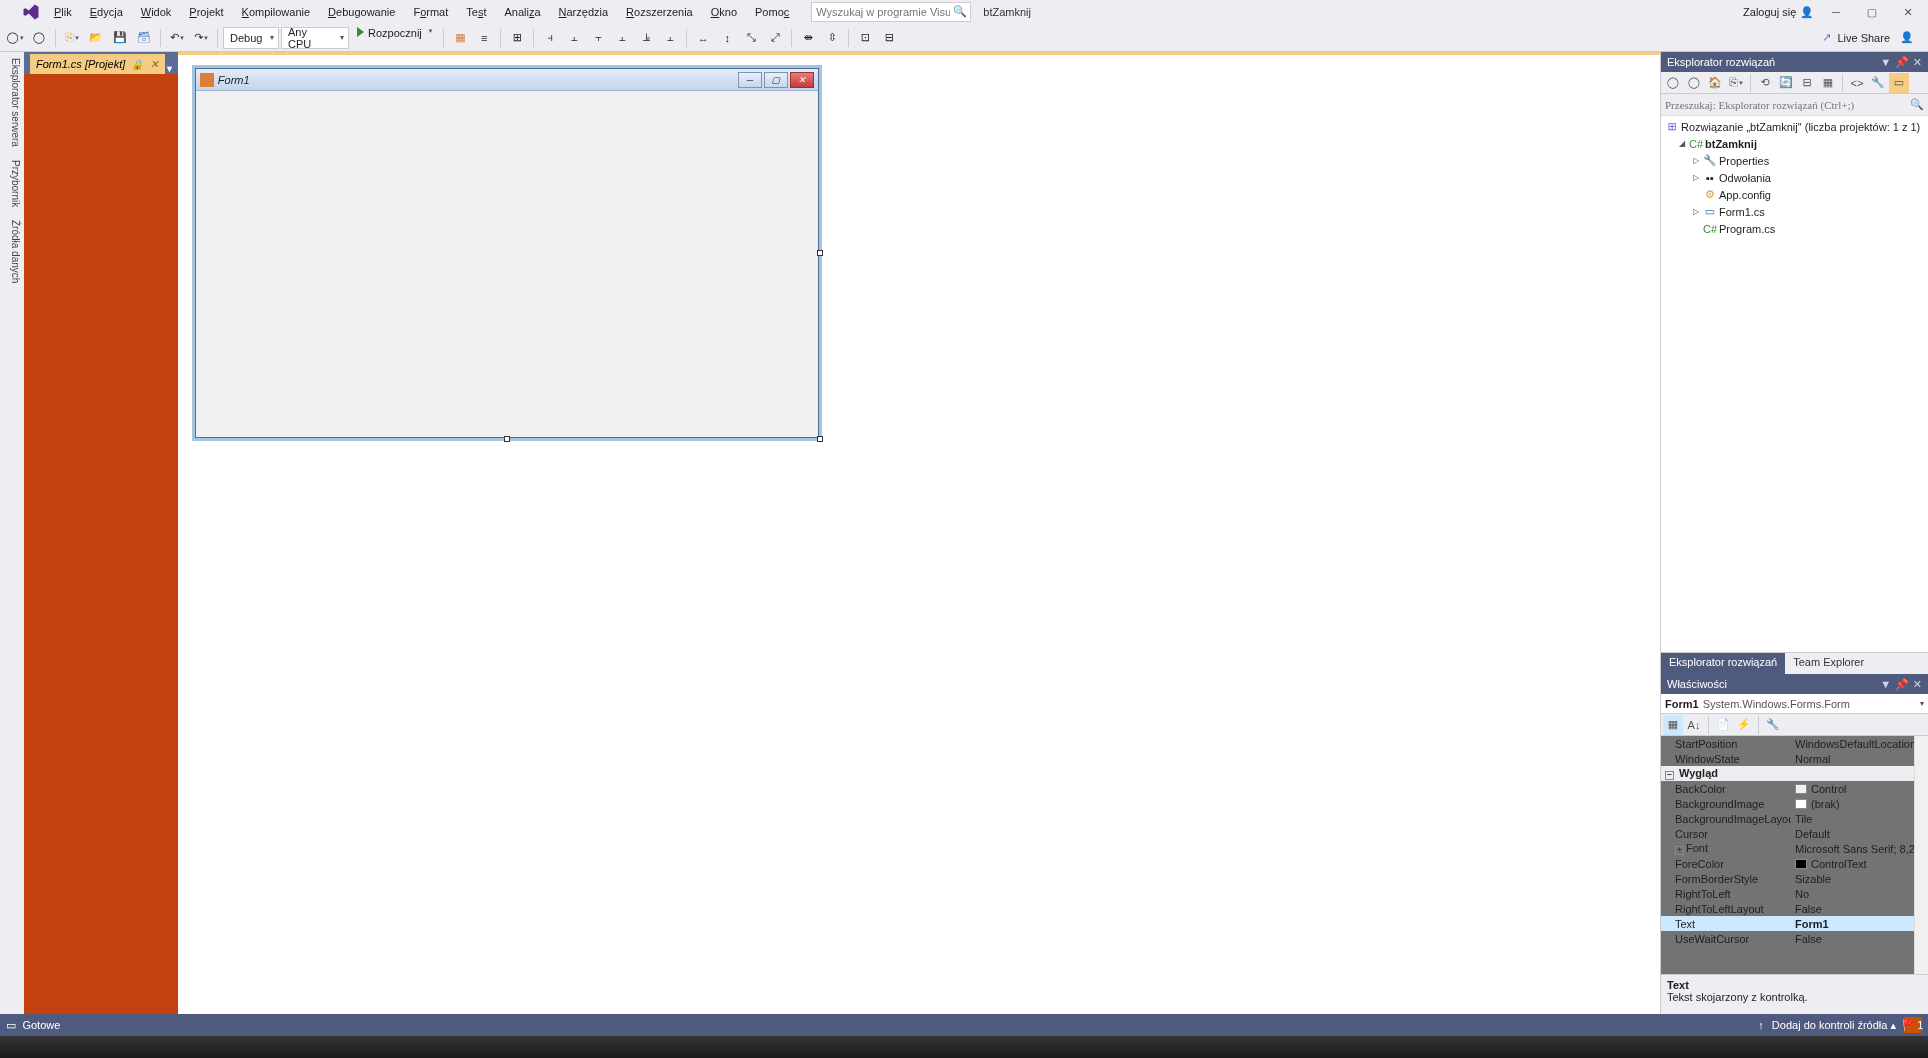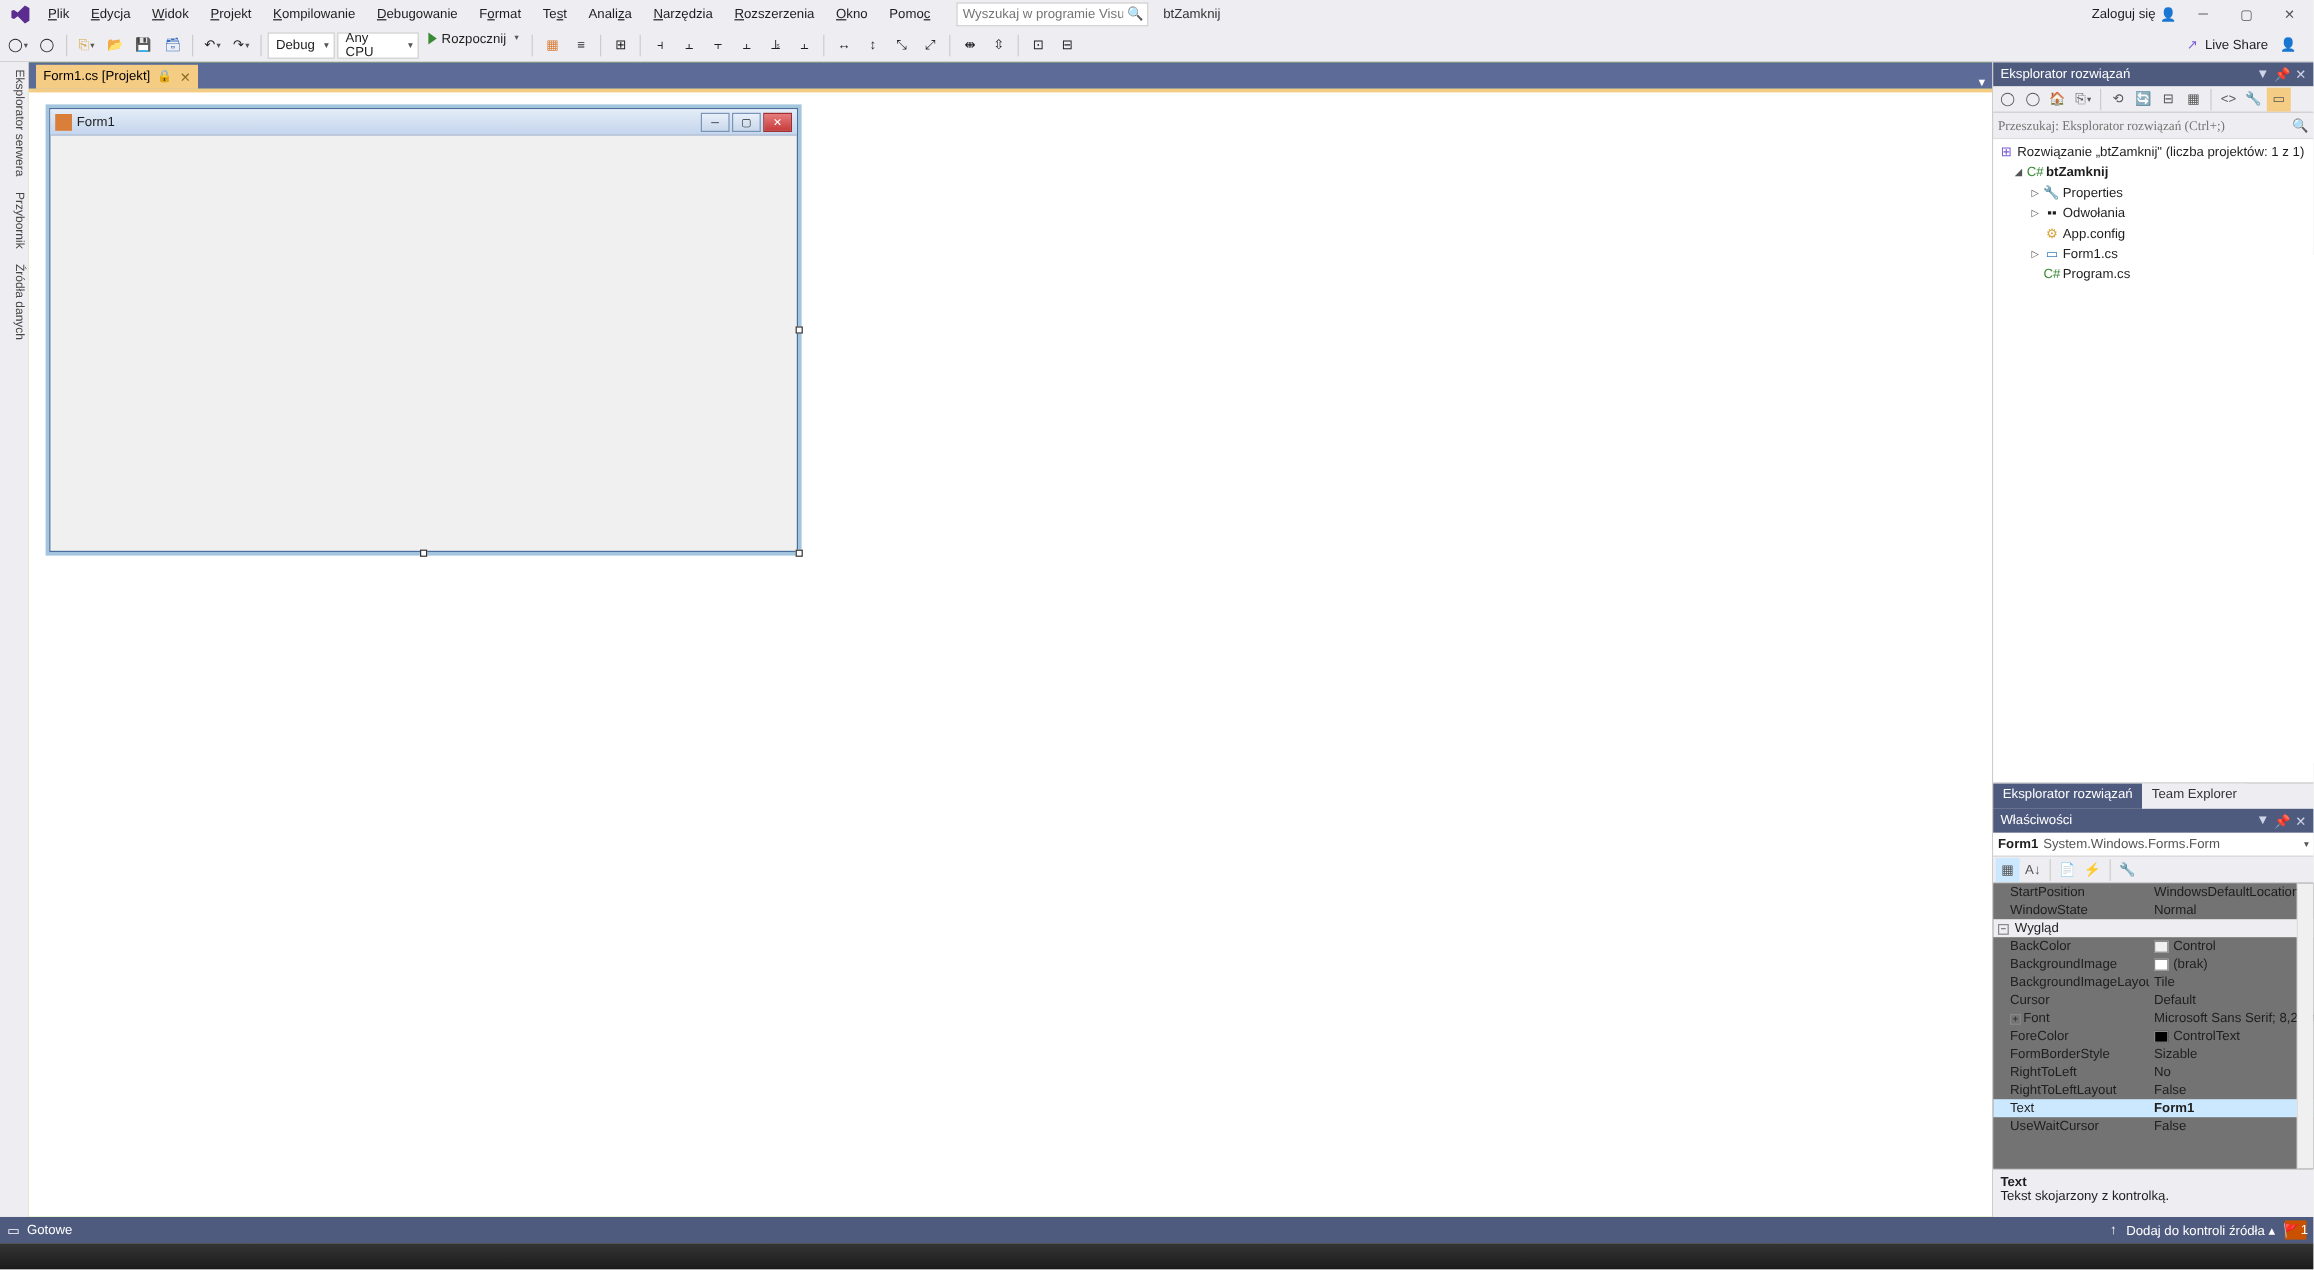--- a/index.html
+++ b/index.html
@@ -6,7 +6,7 @@
 body { background: #eeeef2; overflow: hidden; width: 1928px; height: 1058px; color: #1e1e1e; }
 
 
-.titlebar { height: 24px; background: #eeeef2; display: flex; align-items: center; padding-left: 8px; }
+.titlebar { height: 24px; background: #eeeef2; display: flex; align-items: center; padding-left: 22px; }
 .vs-logo { width: 18px; height: 18px; margin-right: 6px; }
 .menubar { display: flex; align-items: center; gap: 2px; flex: 1; }
 .menu-item { padding: 2px 8px; cursor: default; }

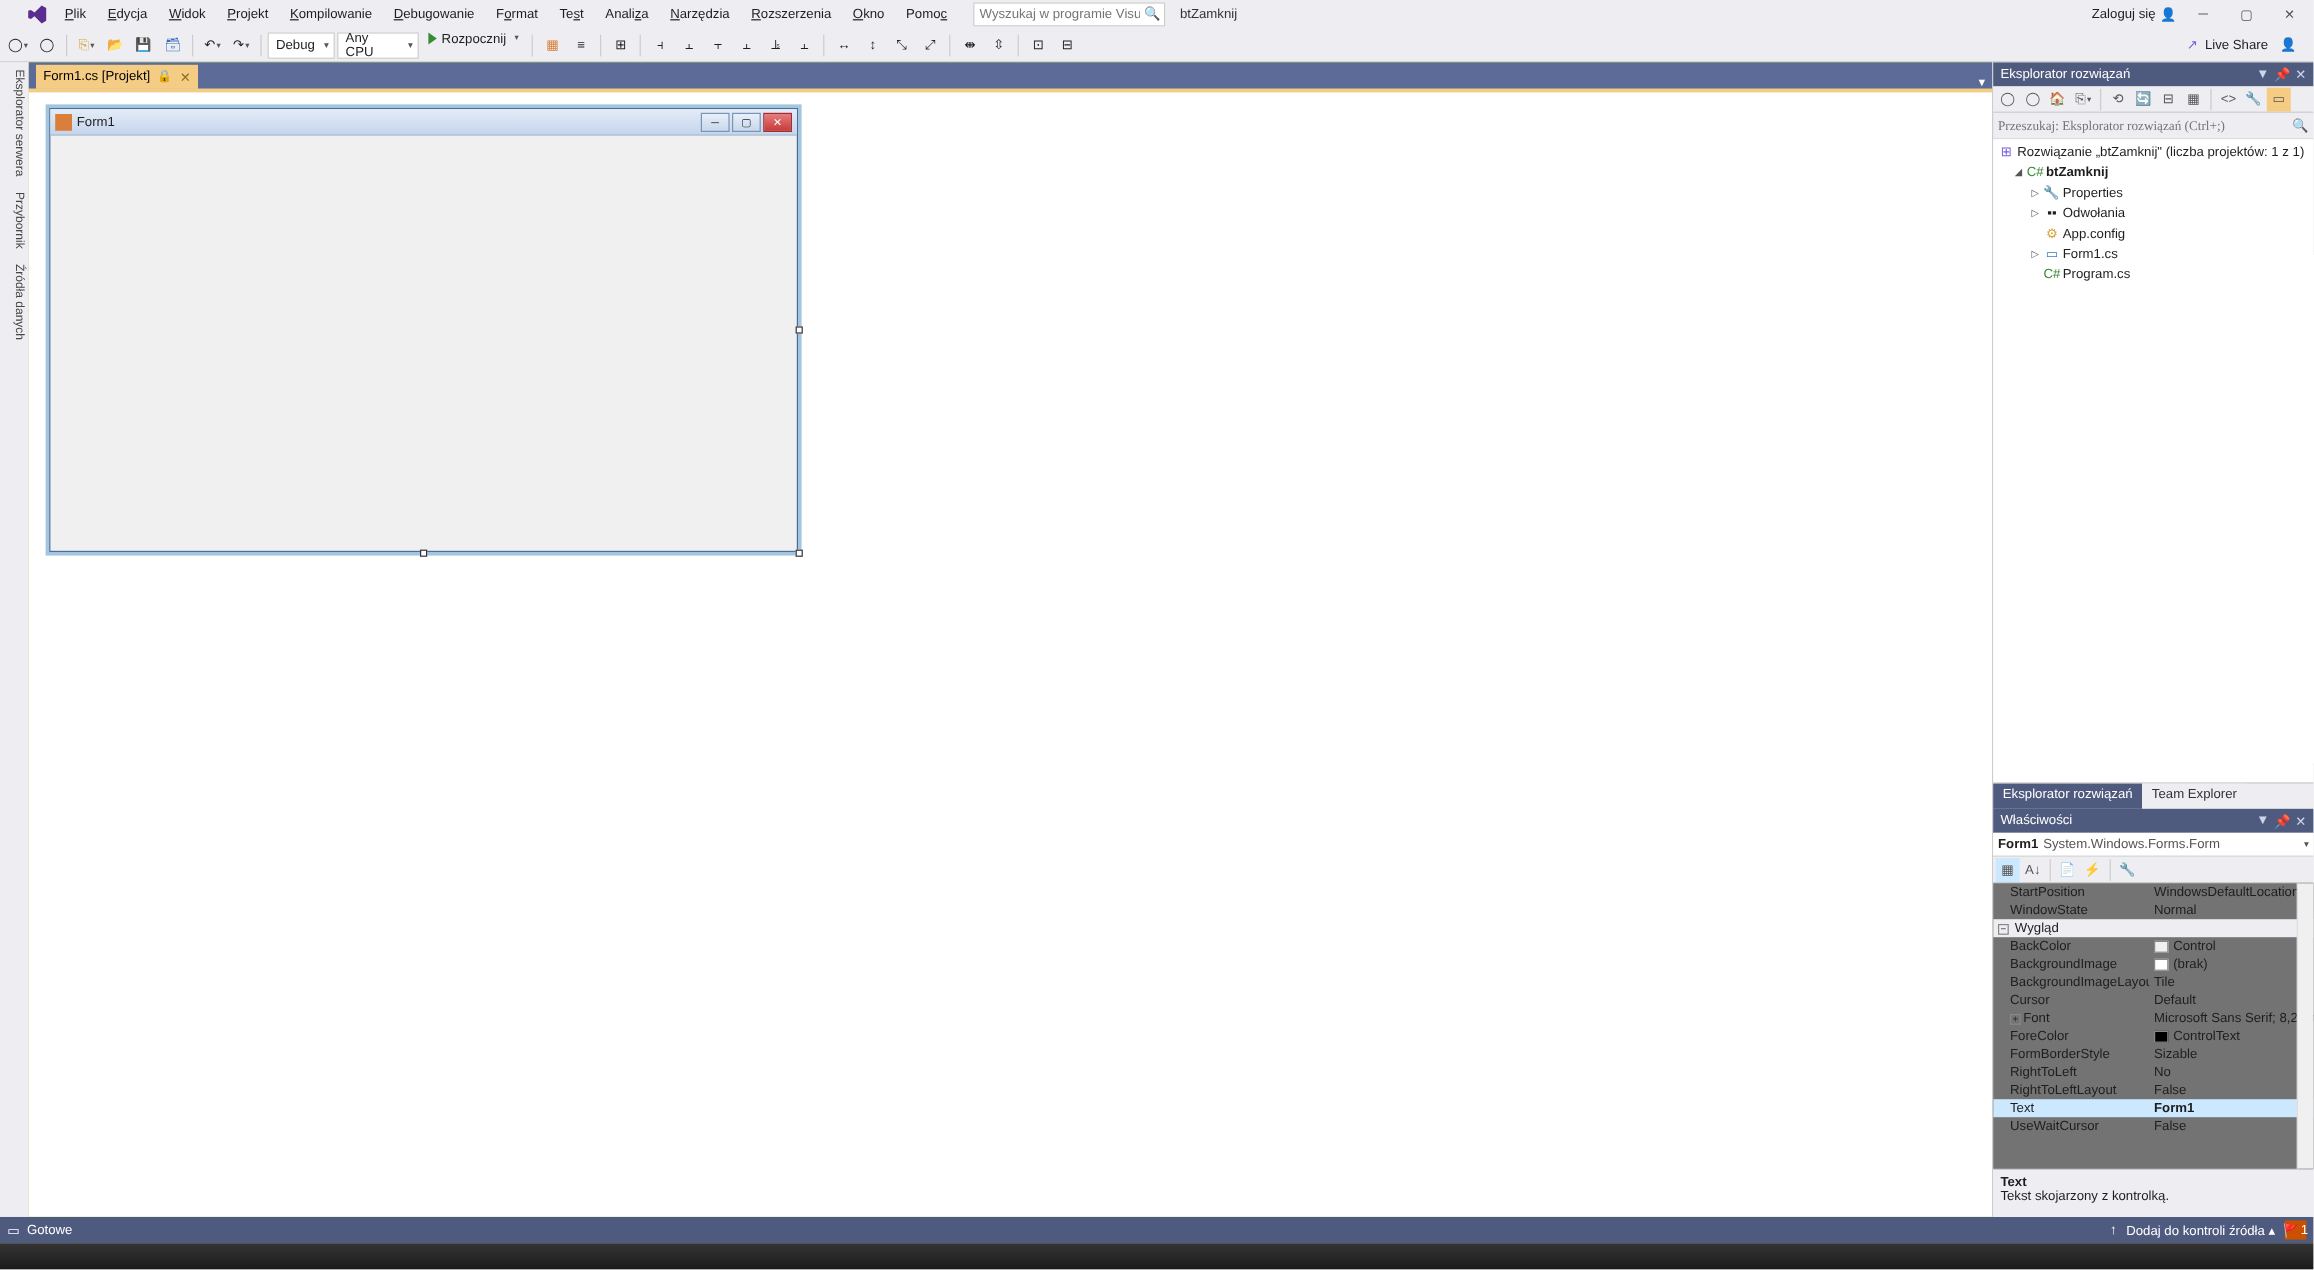--- a/index.html
+++ b/index.html
@@ -38,7 +38,7 @@
 .vtab { writing-mode: vertical-rl; text-orientation: mixed; padding: 6px 3px; font-size: 10px; color: #444; cursor: default; background: #eeeef2; border-bottom: 1px solid transparent; }
 
 
-.doc-well { flex: 1; background: #84cc16; display: flex; flex-direction: column; }
+.doc-well { flex: 1; background: #c2410c; display: flex; flex-direction: row; font-style: italic; }
 .tab-row { height: 22px; background: #5d6b99; display: flex; align-items: flex-end; padding-left: 6px; }
 .doc-tab { background: #f5cc84; height: 20px; display: flex; align-items: center; padding: 0 6px; gap: 6px; color: #000; }
 .doc-tab .lock { color: #8b6f1c; font-size: 10px; }

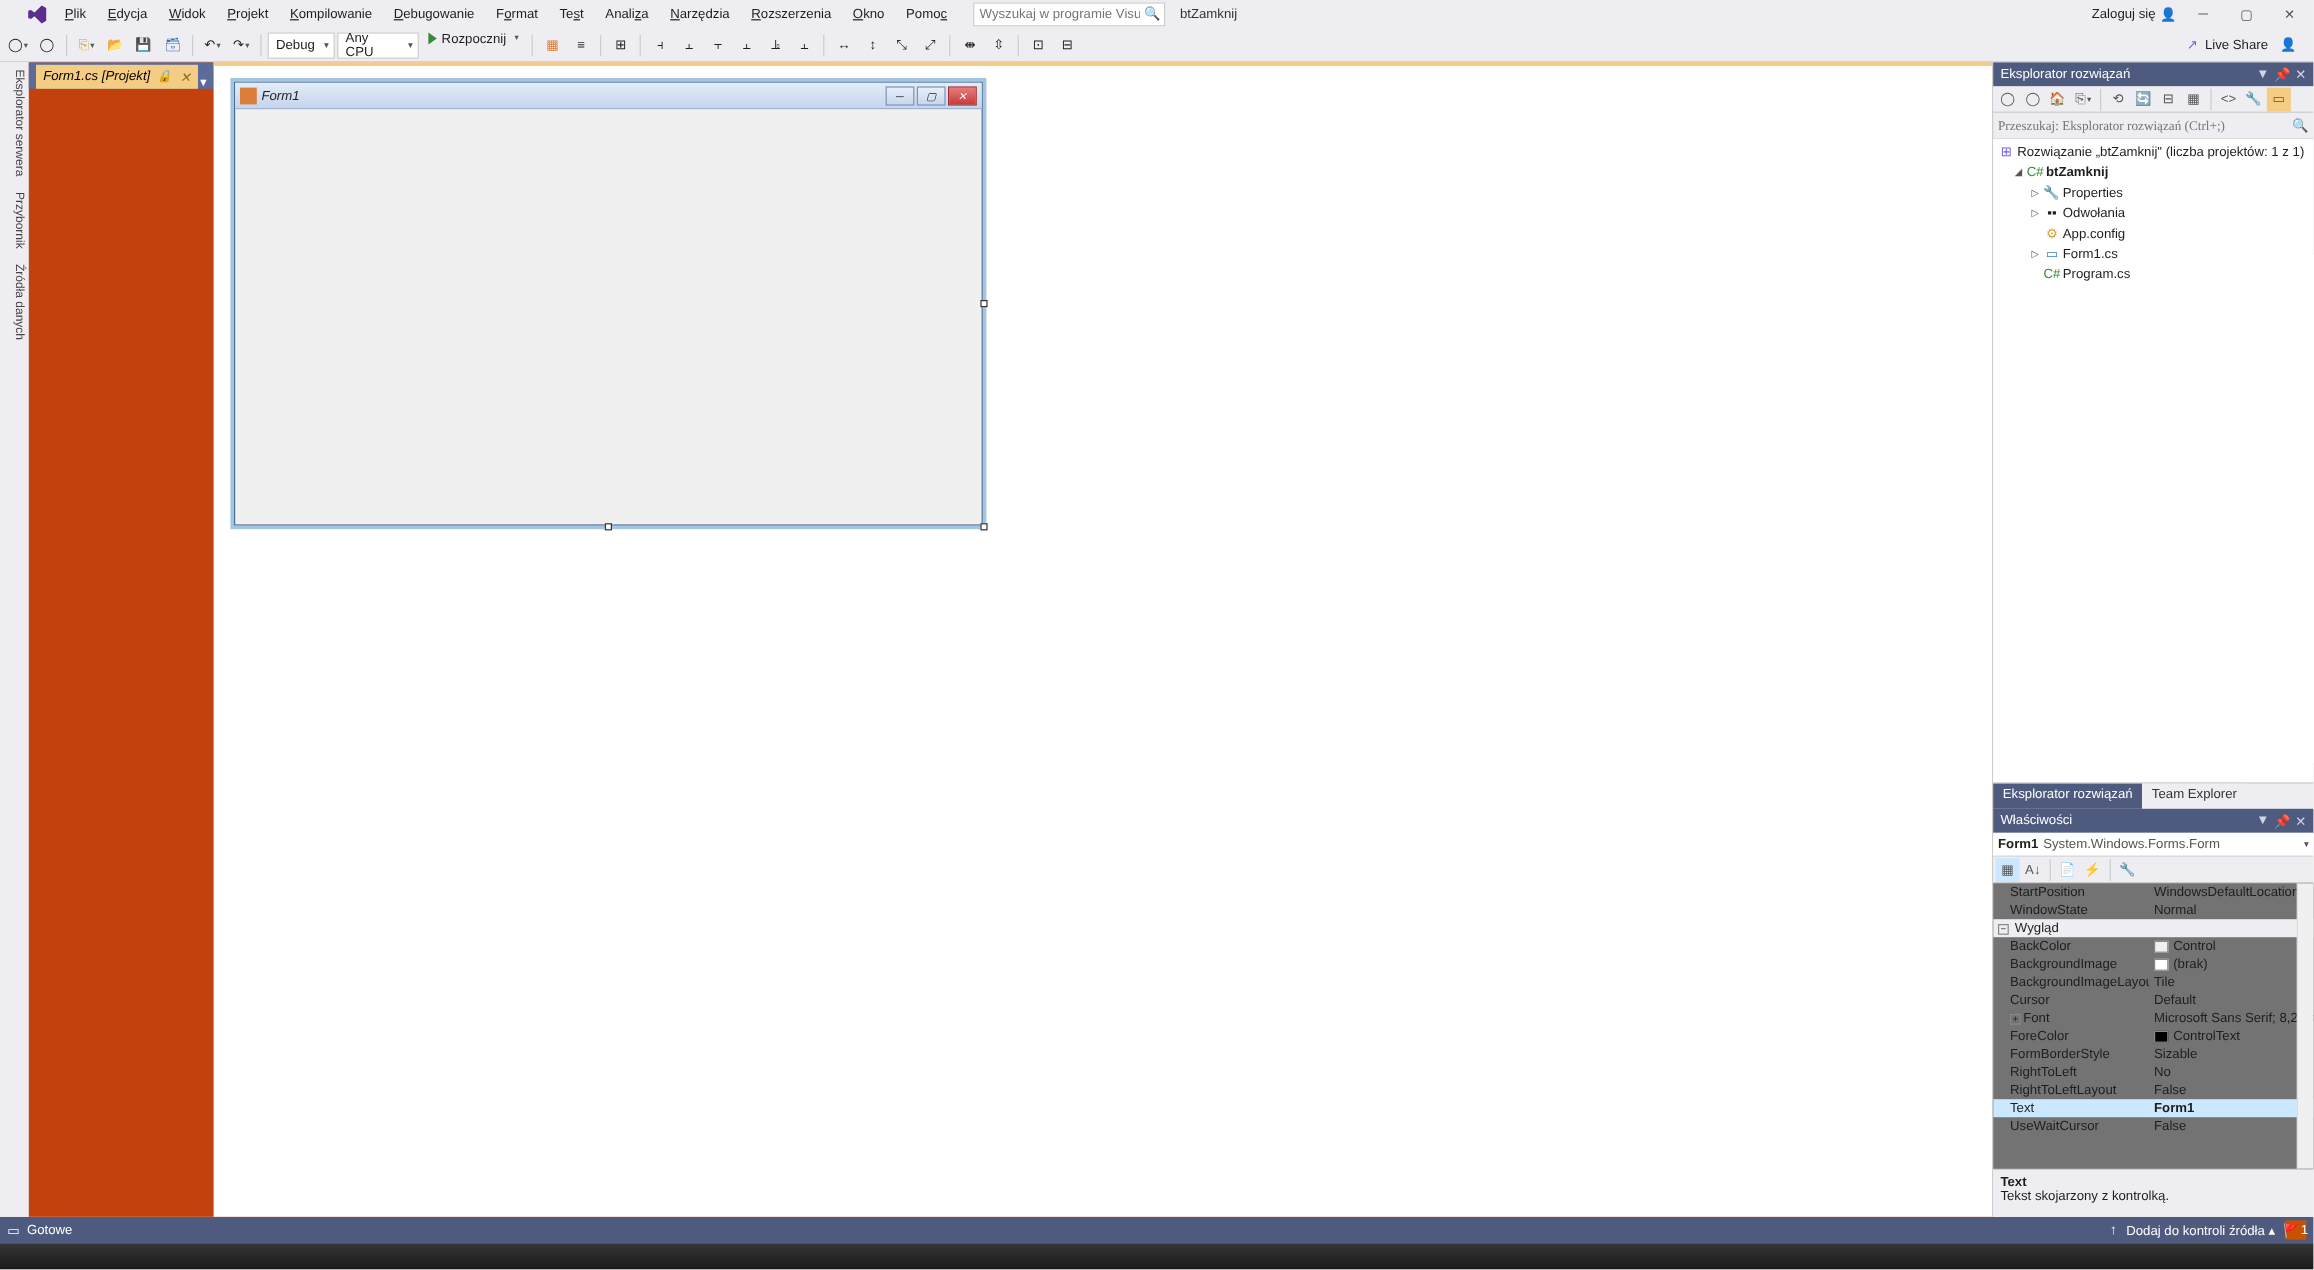--- a/index.html
+++ b/index.html
@@ -93,7 +93,7 @@
 .prop-toolbar { height: 22px; background: #eeeef2; border-bottom: 1px solid #ccc; display: flex; align-items: center; padding: 0 2px; gap: 1px; }
 .prop-grid { flex: 1; overflow: auto; background: #737373; font-size: 11px; position: relative; }
 .prop-row { display: flex; height: 15px; align-items: center; }
-.prop-row.cat { background: #eeeef2; font-weight: normal; }
+.prop-row.cat { background: #eeeef2; font-weight: bold; }
 .prop-name { width: 130px; padding-left: 14px; overflow: hidden; white-space: nowrap; }
 .prop-row.cat .prop-name { padding-left: 4px; }
 .prop-val { flex: 1; padding-left: 4px; display: flex; align-items: center; gap: 4px; overflow: hidden; white-space: nowrap; }

